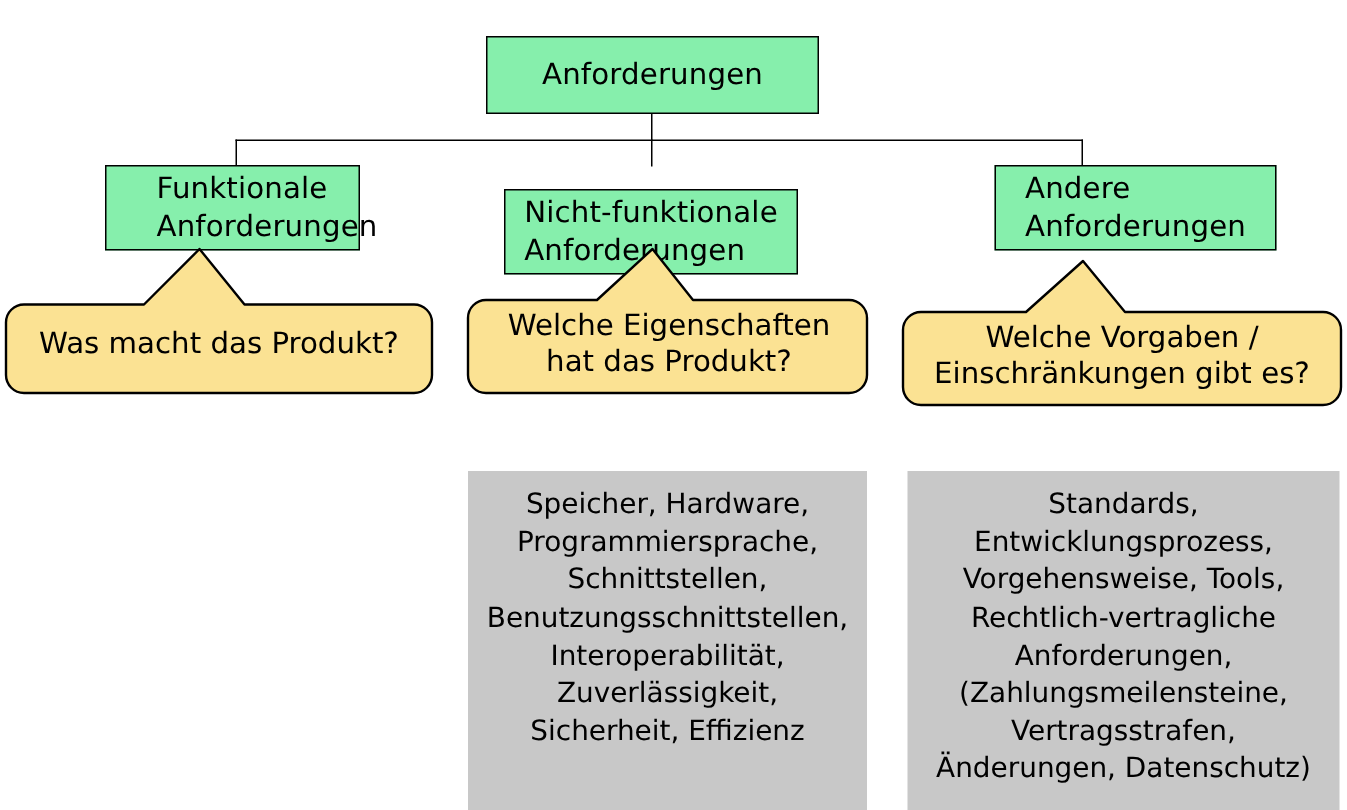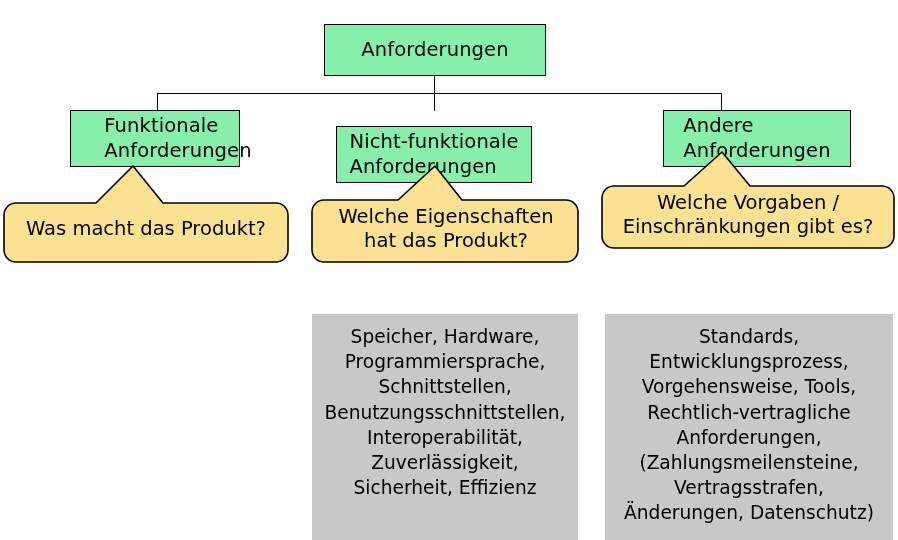--- a/index.html
+++ b/index.html
@@ -85,7 +85,7 @@
 
   #callout-fa  { left: 0px;   top: 162px; width: 292px; height: 104px; }
   #callout-nfa { left: 310px; top: 162px; width: 272px; height: 104px; }
-  #callout-aa  { left: 600px; top: 148px; width: 296px; height: 104px; }
+  #callout-aa  { left: 600px; top: 170px; width: 296px; height: 104px; }
 
   #callout-fa  .callout-text { left: 8px;  top: 34px; width: 276px; height: 66px; }
   #callout-nfa .callout-text { left: 8px;  top: 34px; width: 256px; height: 66px; }

